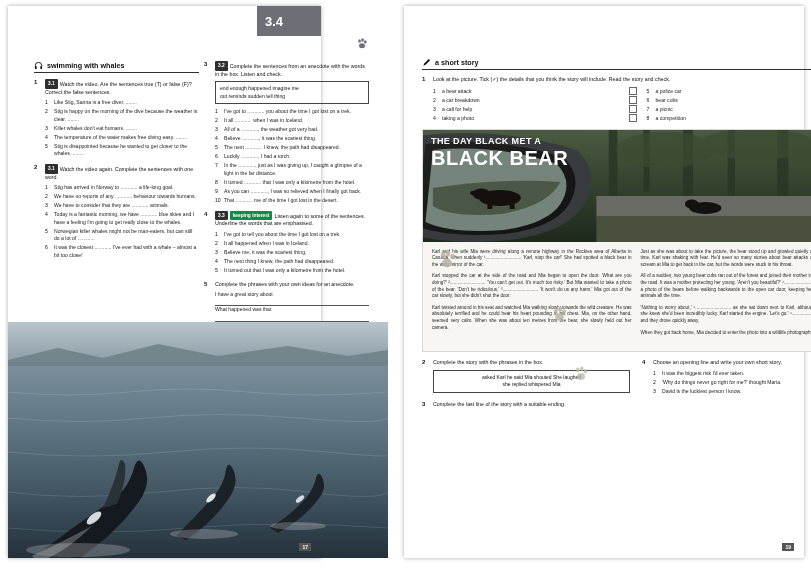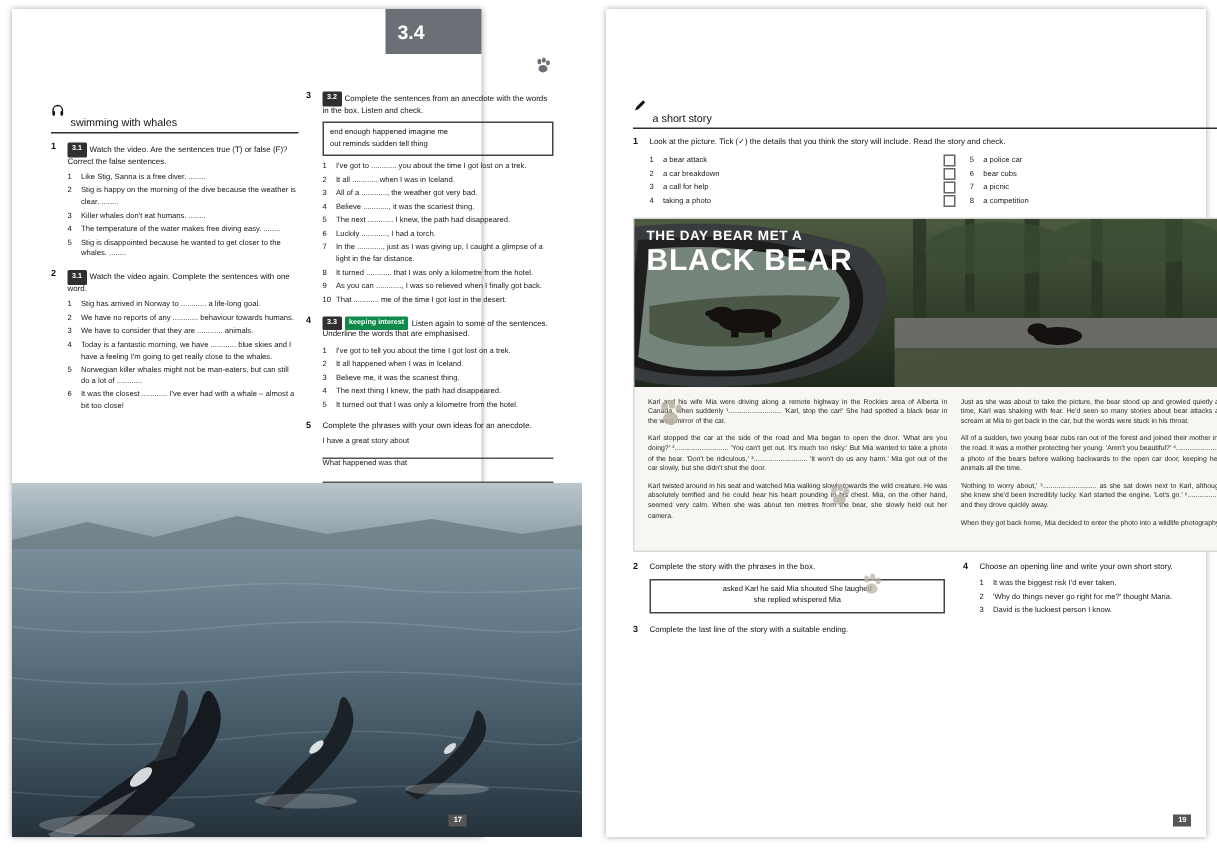--- a/index.html
+++ b/index.html
@@ -22,7 +22,7 @@
 
   .sec-head{display:flex;align-items:center;gap:4px;border-bottom:1.4px solid #2f2f2f;padding-bottom:2px;margin-bottom:6px;}
   .sec-head .ico{width:9px;height:9px;flex:0 0 auto;}
-  .sec-head .title{font-size:7.2px;font-weight:normal;color:#111;margin-top:16px;}
+  .sec-head .title{font-size:7.2px;font-weight:bold;color:#111;}
 
   .ex{display:flex;gap:4px;margin-bottom:5px;}
   .ex .n{font-size:6px;font-weight:bold;width:7px;flex:0 0 auto;color:#111;}

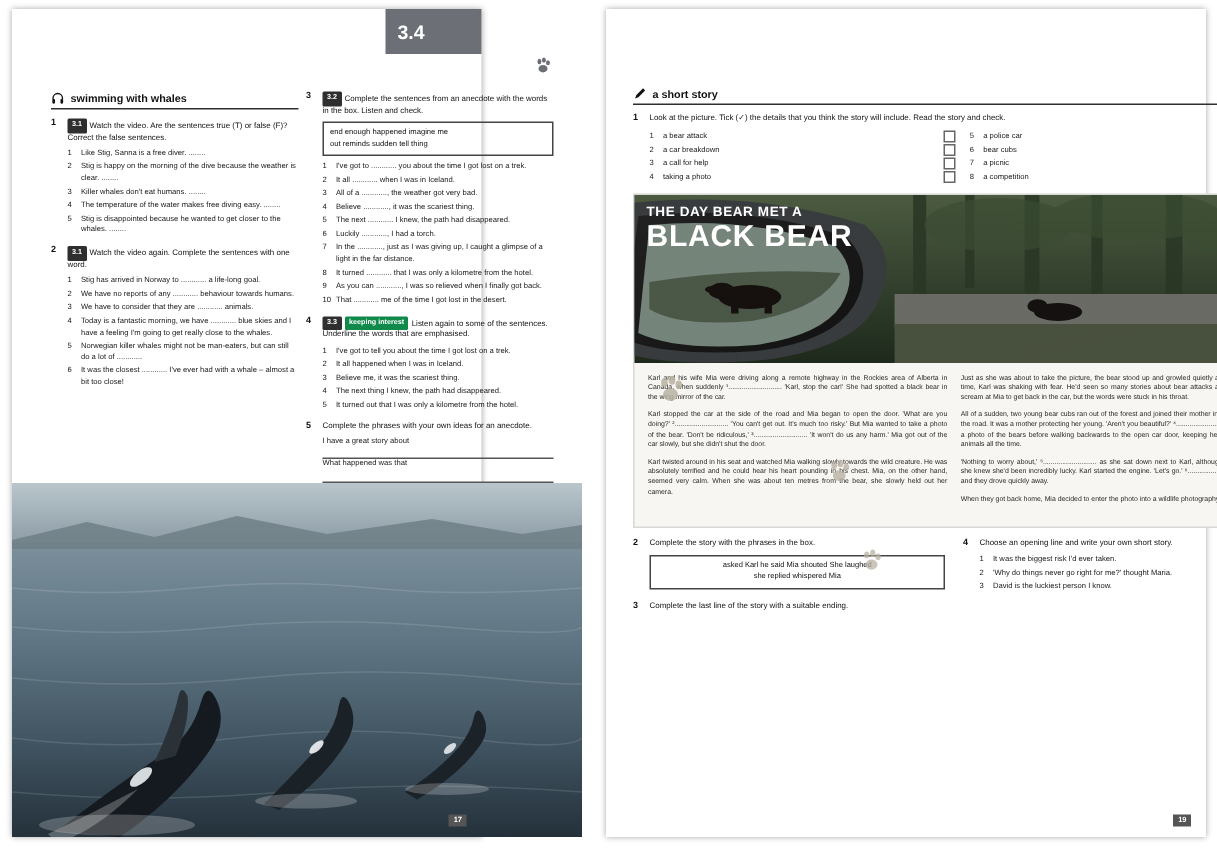--- a/index.html
+++ b/index.html
@@ -442,7 +442,7 @@
           <rect width="344" height="112" fill="url(#mirror)" opacity=".05"></rect>
         </svg>
         <div class="art-title">
-          <div class="small">THE DAY BEAR MET A</div>
+          <div class="small">THE DAY BLACK MET A</div>
           <div class="big">BLACK BEAR</div>
         </div>
       </div>

